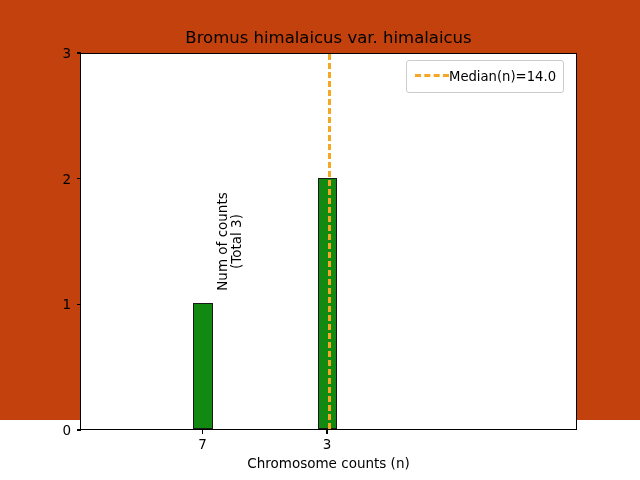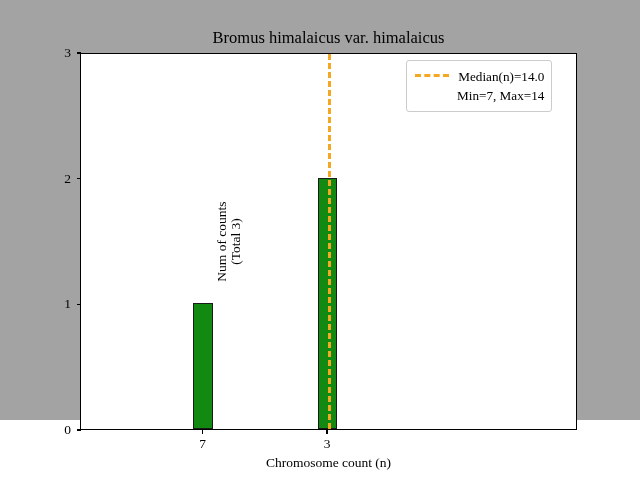--- a/index.html
+++ b/index.html
@@ -19,8 +19,7 @@
     position: relative;
     width: 640px;
     height: 420px;
-    background: #a3a3a3;
-    font-family: Liberation Serif, serif;
+    background: #c2410c;
   }
 
   

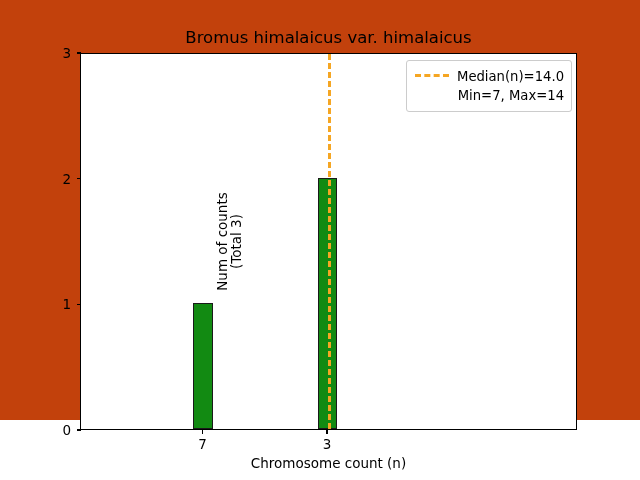--- a/index.html
+++ b/index.html
@@ -167,7 +167,7 @@
   #legend-row {
     display: flex;
     align-items: flex-start;
-    gap: 8px;
+    gap: 0;
   }
   #legend-swatch {
     margin-top: 7px;

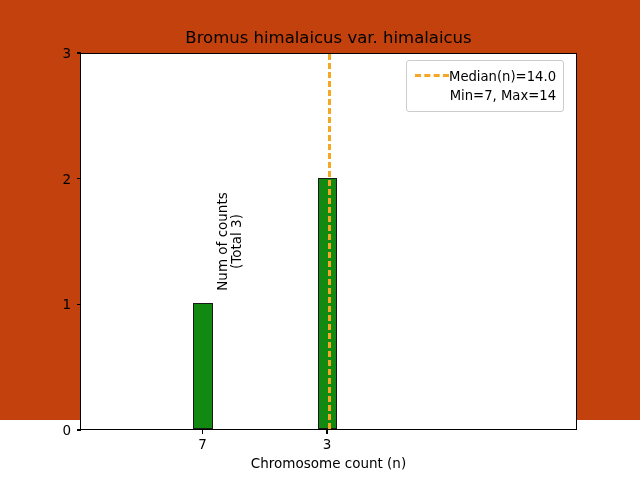--- a/index.html
+++ b/index.html
@@ -240,7 +240,6 @@
       <span id="legend-swatch"></span>
       <span id="legend-text">
         <span>Median(n)=14.0</span><br>
-        <span>Min=7, Max=14</span>
       </span>
     </div>
   </div>

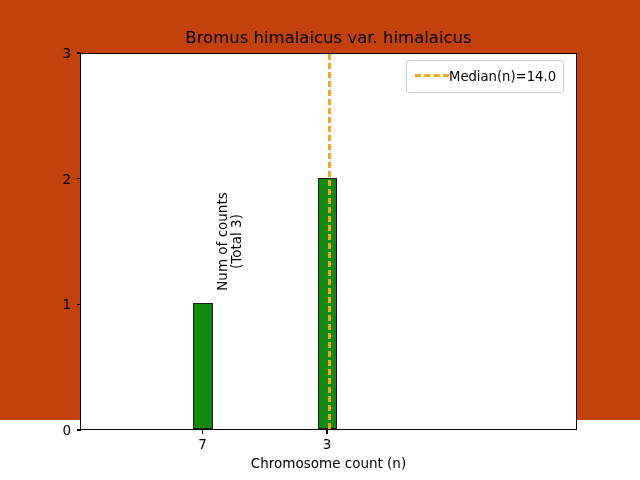--- a/index.html
+++ b/index.html
@@ -229,7 +229,7 @@
     </div>
   </div>
 
-  <div id="xlabel">Chromosome count (n)</div>
+  <div id="xlabel">Chromosome counts (n)</div>
 
   <div class="ylabel-line" id="ylabel-main">Num of counts</div>
 

